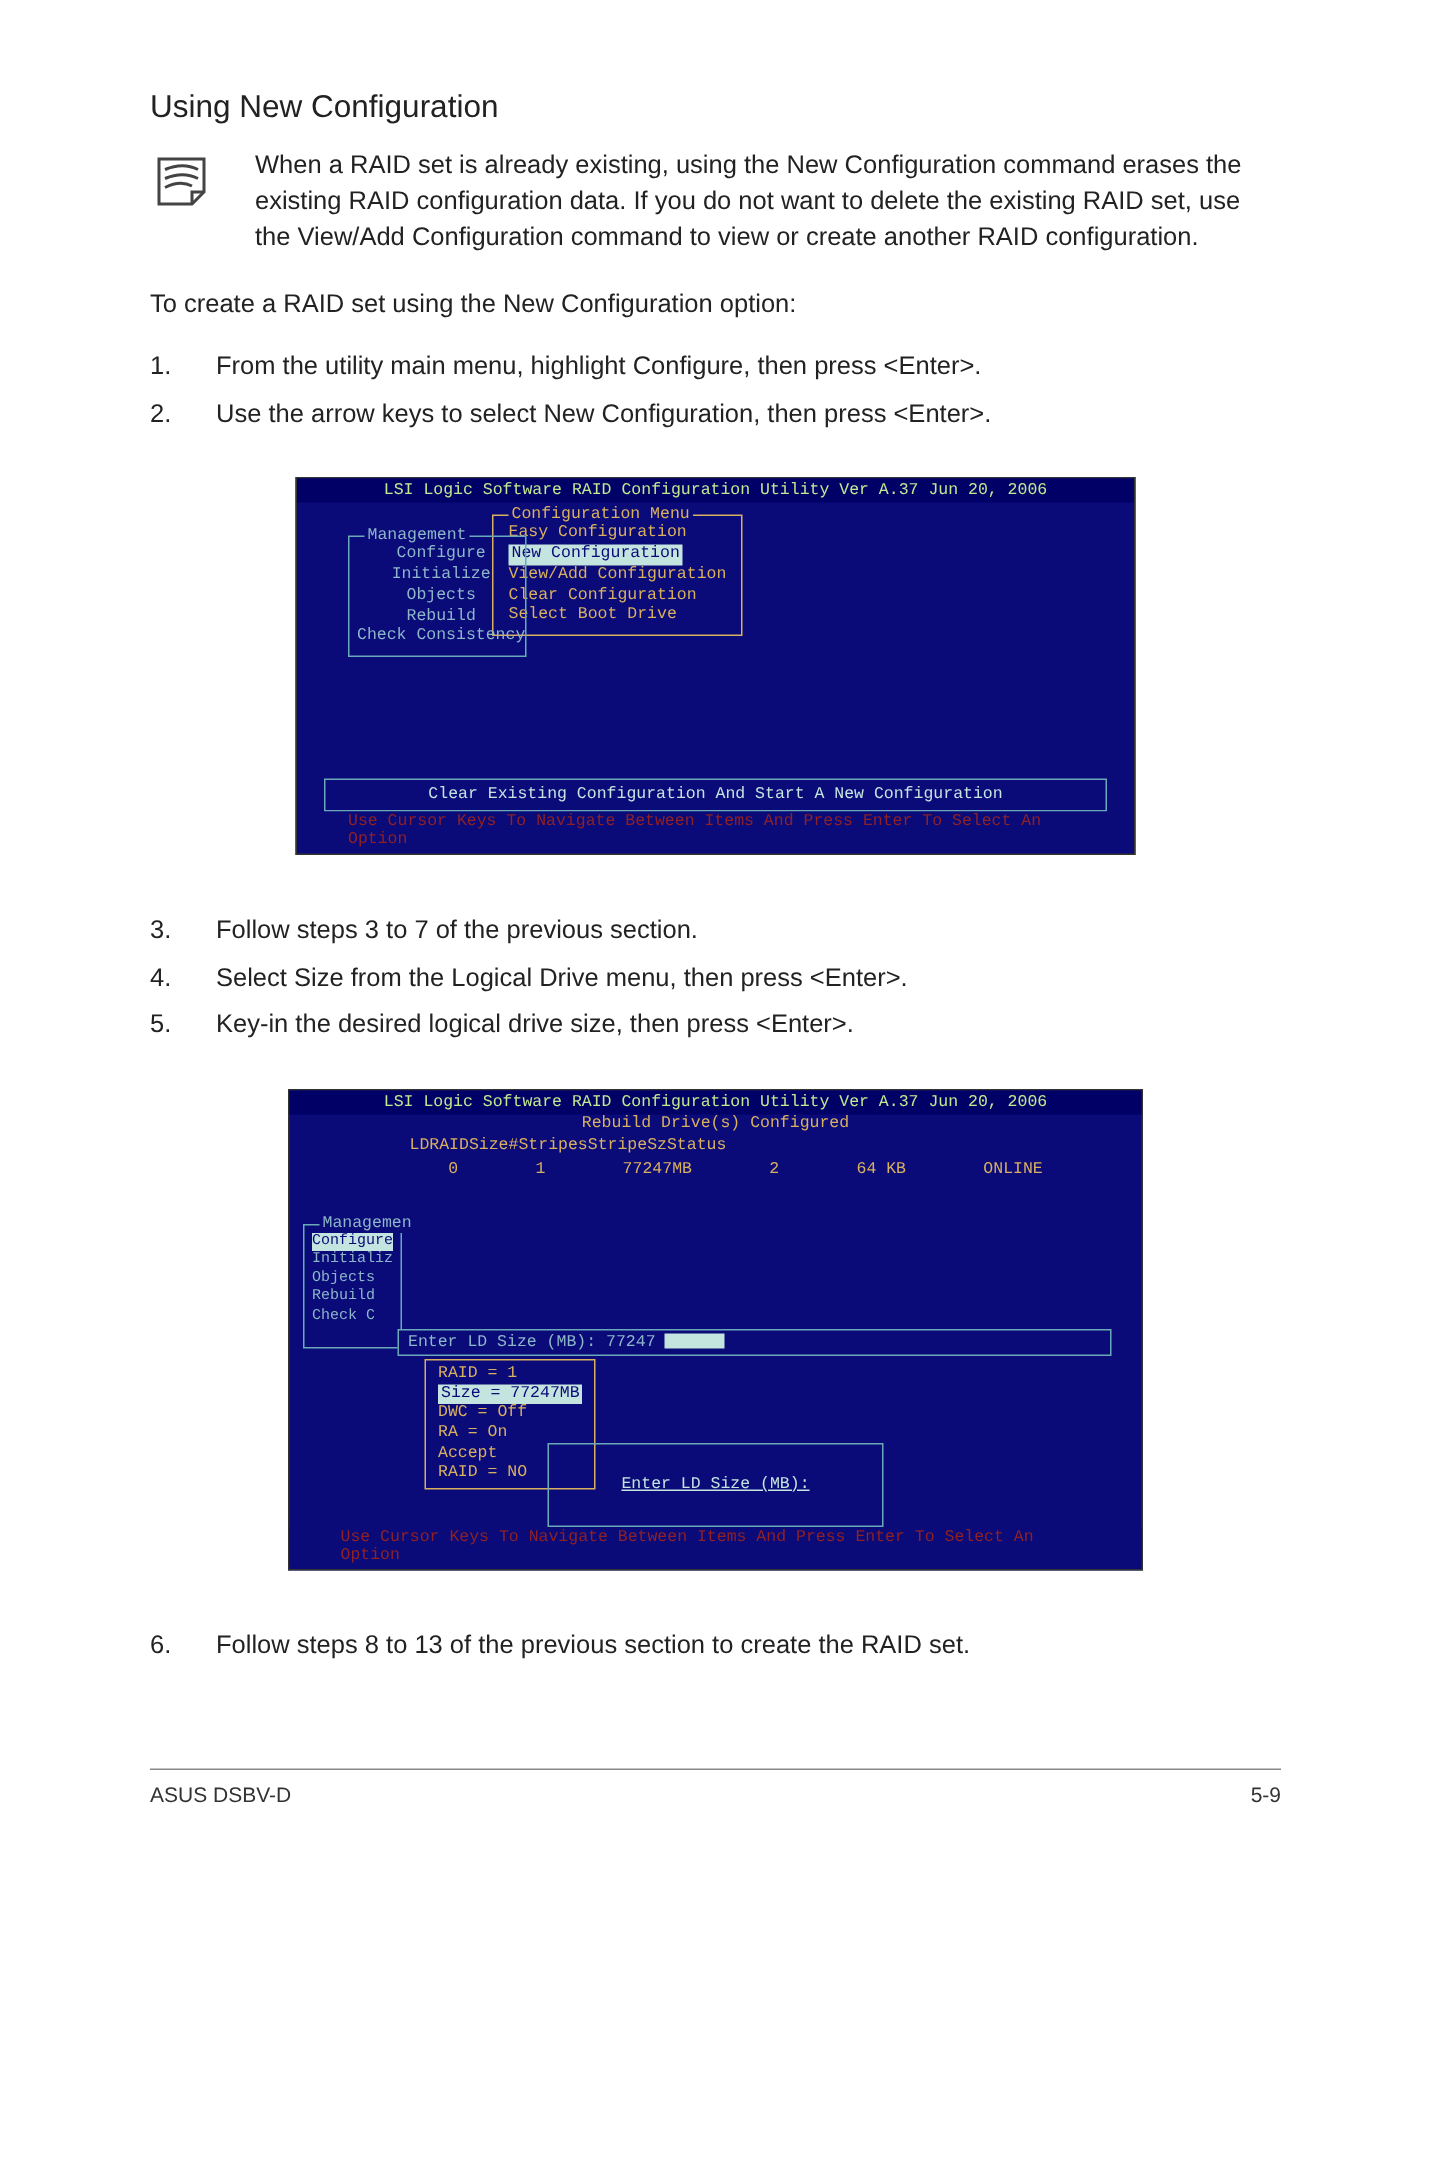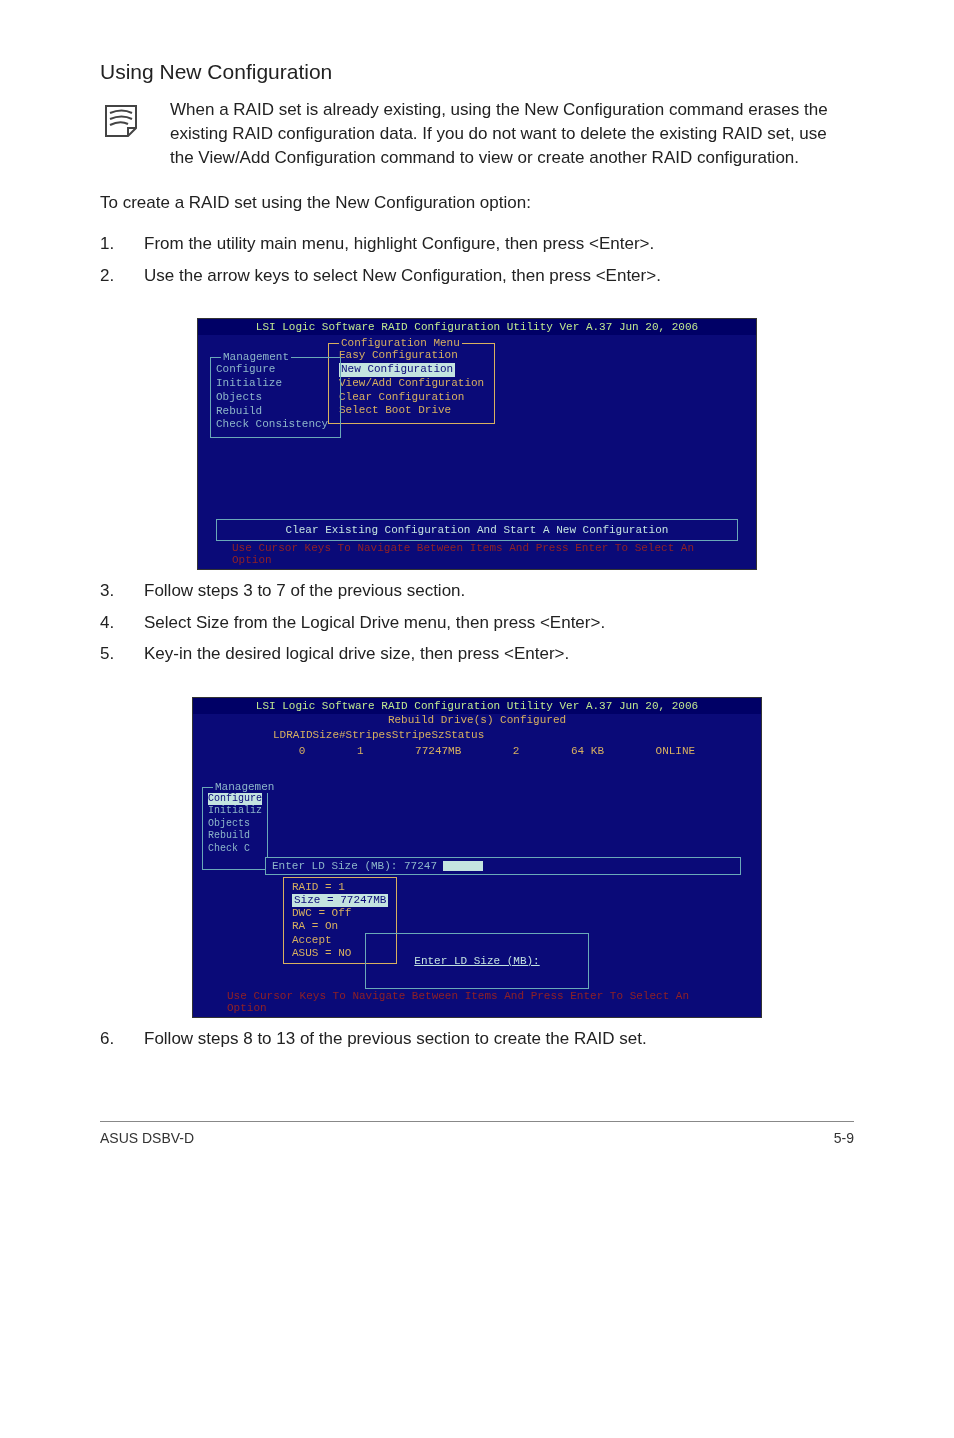--- a/index.html
+++ b/index.html
@@ -57,7 +57,7 @@
       display: flex;
       justify-content: center;
       margin-top: 18px;
-      margin-bottom: 8px;
+      margin-bottom: 37px;
     }
     .terminal {
       width: 560px;

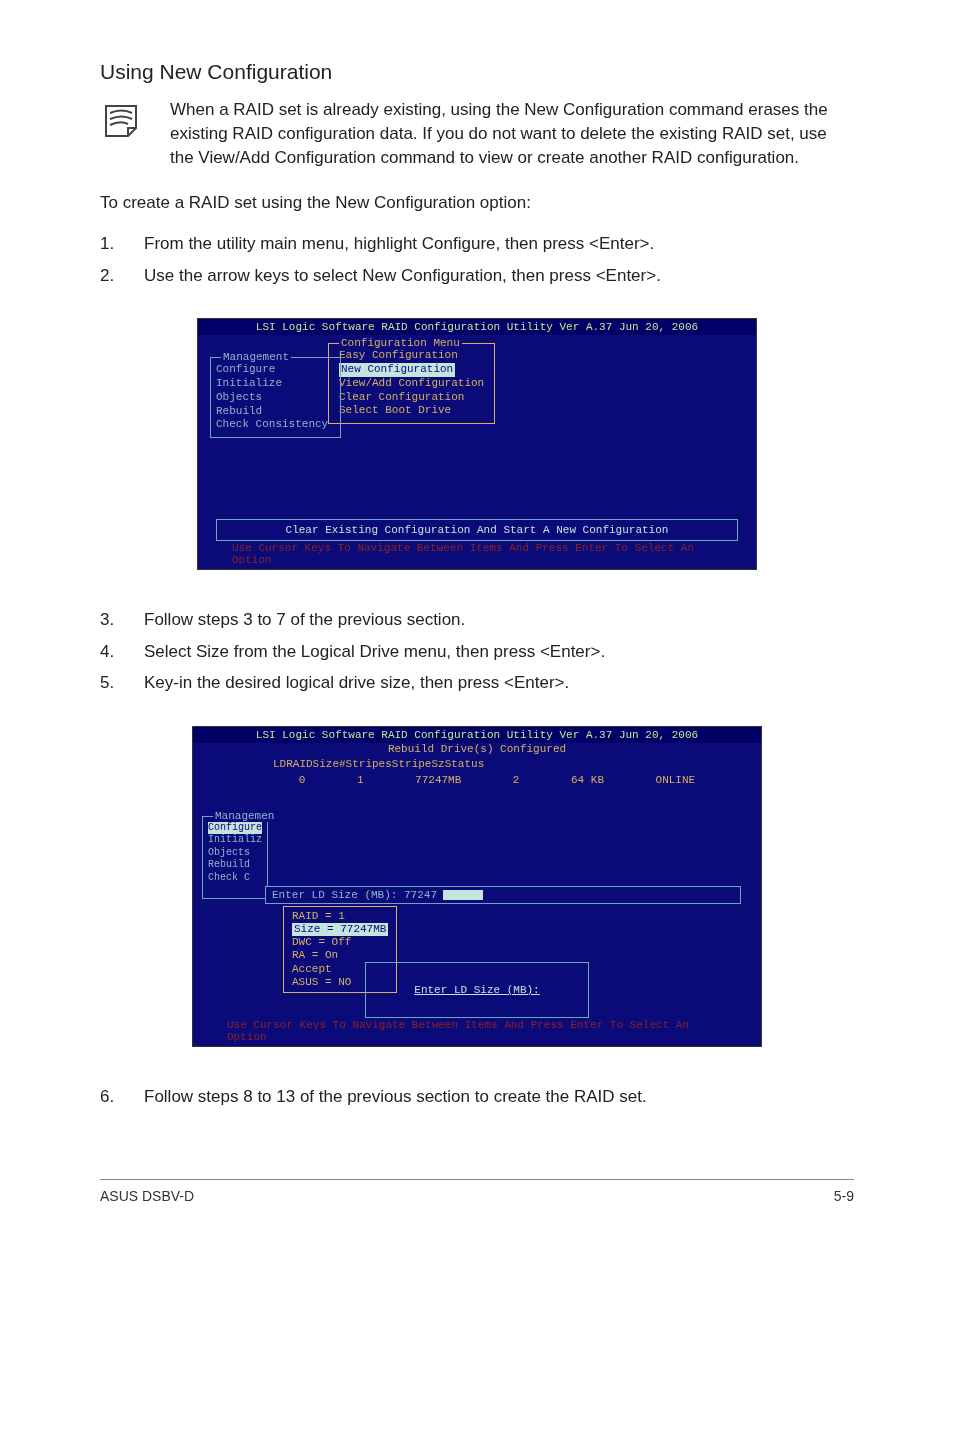--- a/index.html
+++ b/index.html
@@ -90,10 +90,11 @@
     .mgmt-box {
       position: absolute;
       top: 22px;
-      left: 12px;
-      border: 1px solid #6aa9b8;
-      padding: 5px 12px 5px 5px;
+      left: 34px;
+      border: 1px solid #6aa9b8;
+      padding: 5px 0 5px 5px;
       background: transparent;
+      text-align: center;
     }
     .mgmt-title {
       position: absolute;

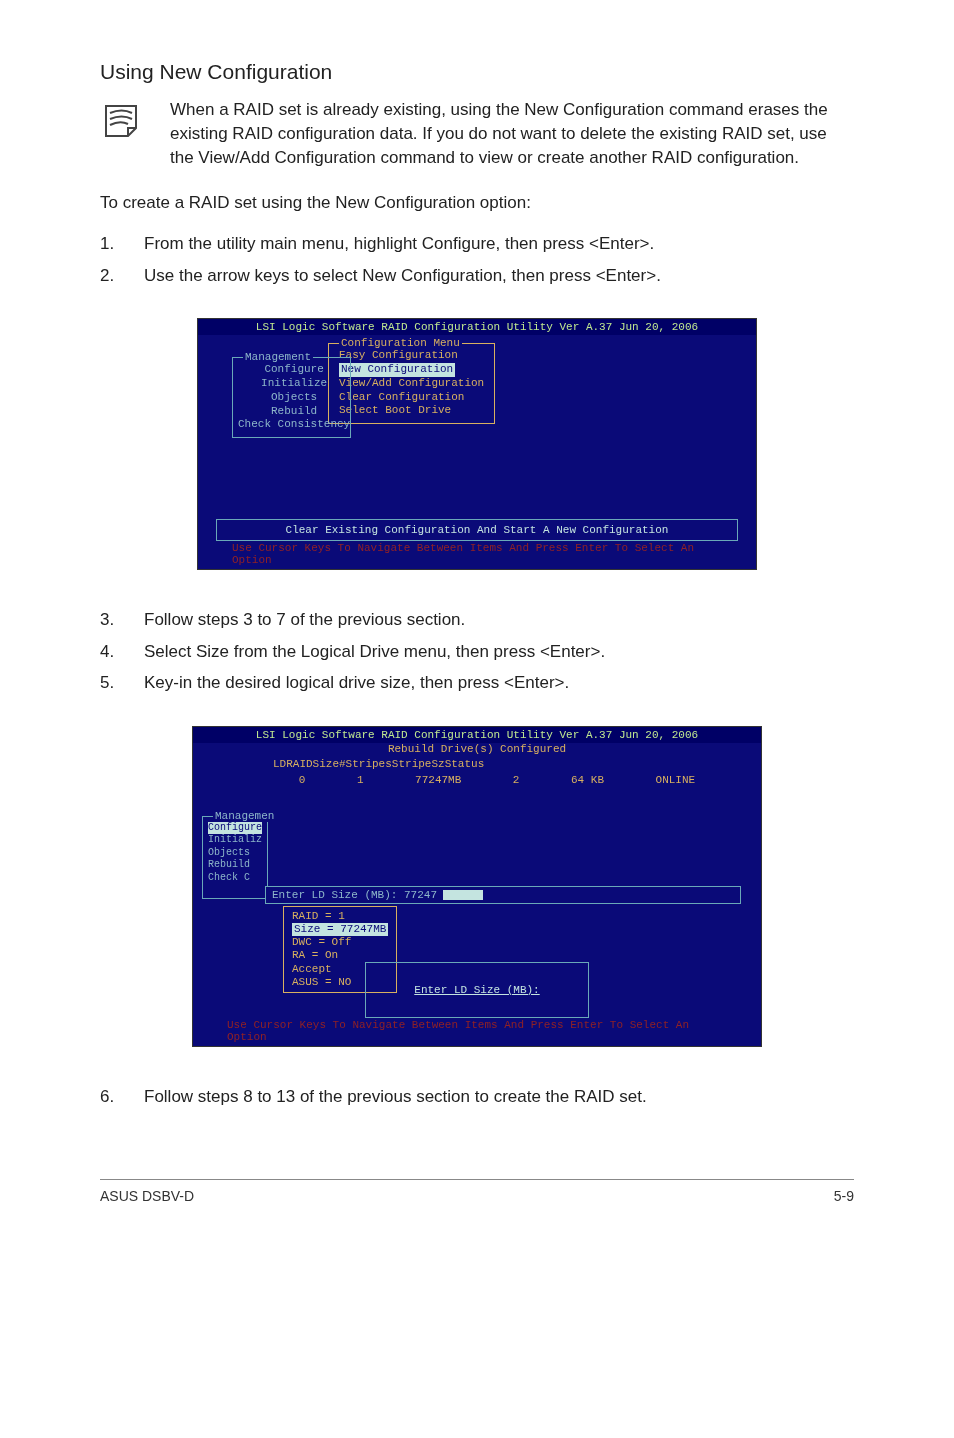--- a/index.html
+++ b/index.html
@@ -346,7 +346,7 @@
         <div>DWC  = Off</div>
         <div>RA   = On</div>
         <div>Accept</div>
-        <div>ASUS = NO</div>
+        <div>RAID = NO</div>
       </div>
     </div>
     <div class="enter-box">Enter LD Size (MB):</div>

